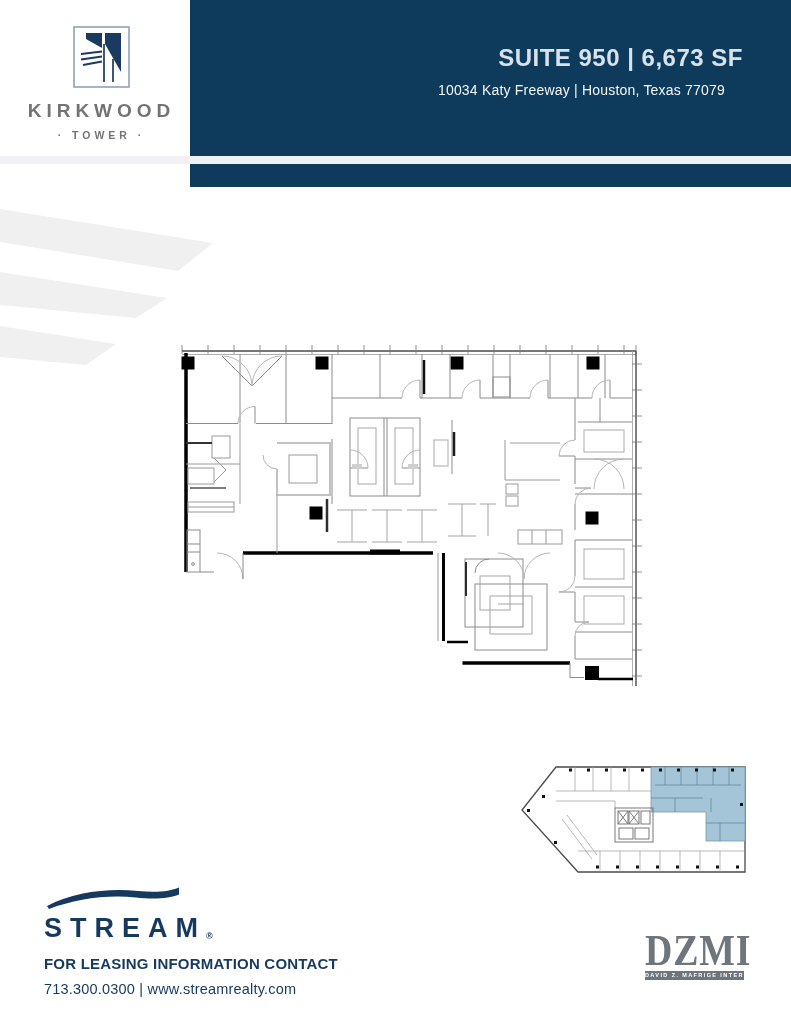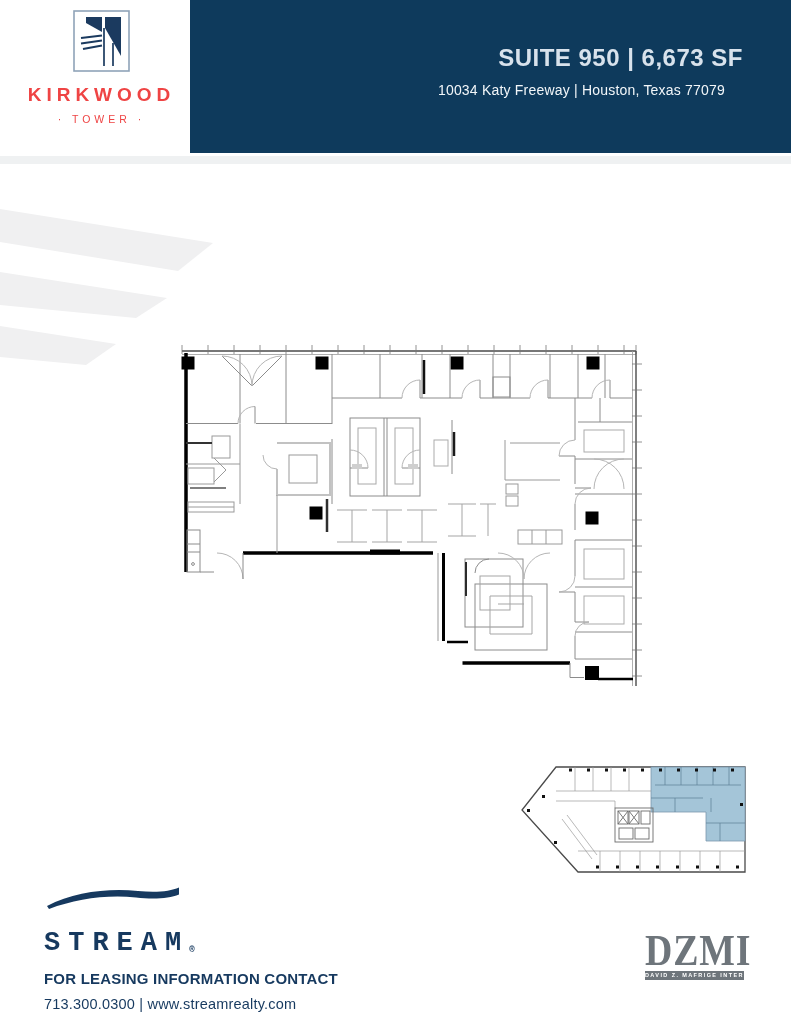--- a/index.html
+++ b/index.html
@@ -6,7 +6,7 @@
   #page{position:relative;width:791px;height:1024px;background:#ffffff;overflow:hidden;
         font-family:"Liberation Sans",sans-serif;}
   
-  #band{position:absolute;left:190px;top:0;width:601px;height:153px;background:#0e3a5c;}
+  #band{position:absolute;left:190px;top:0;width:601px;height:187px;background:#0e3a5c;}
   #suite-title{position:absolute;right:48px;top:44px;font-size:24px;font-weight:bold;
       color:#d8e2ec;letter-spacing:.5px;white-space:nowrap;}
   #suite-address{position:absolute;right:66px;top:82px;font-size:14px;color:#f2f6f9;

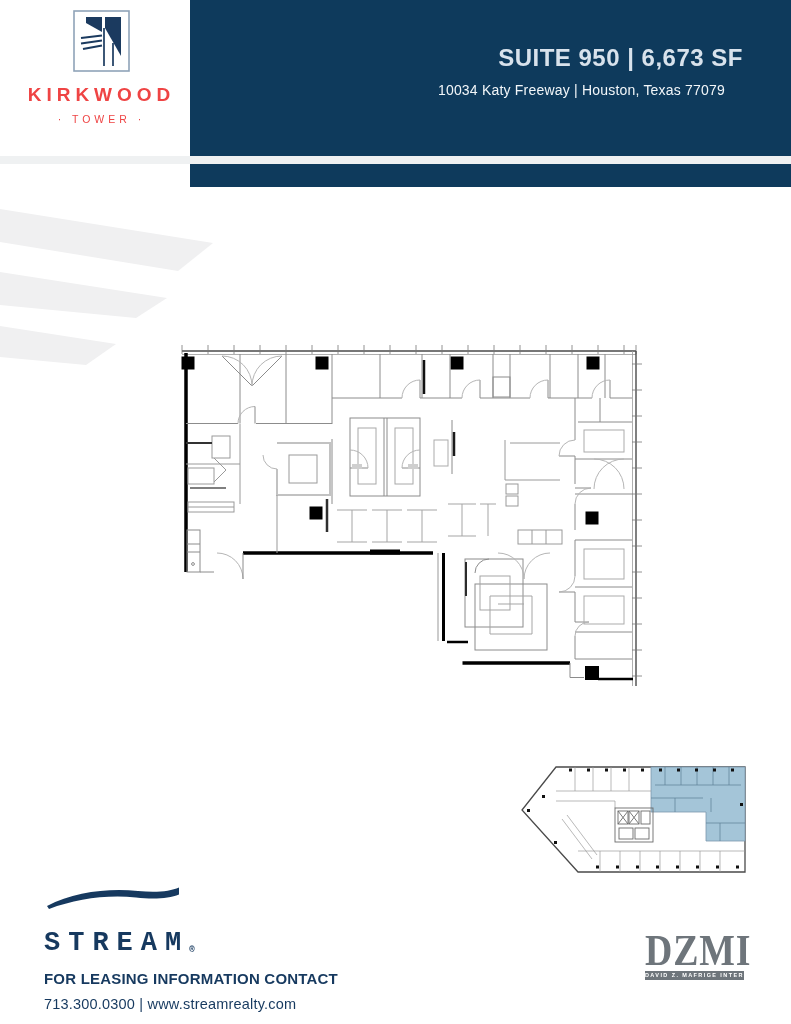--- a/index.html
+++ b/index.html
@@ -13,7 +13,7 @@
       letter-spacing:.2px;white-space:nowrap;}
   #divider{position:absolute;left:0;top:156px;width:791px;height:8px;background:#eff1f2;}
   
-  #kirkwood{position:absolute;left:20px;top:10px;width:163px;text-align:center;color:#ef4444;}
+  #kirkwood{position:absolute;left:20px;top:26px;width:163px;text-align:center;color:#737373;}
   #kirkwood .glyph{display:block;margin:0 auto;}
   #kirkwood .name{margin-top:12px;font-size:19px;font-weight:bold;letter-spacing:5px;}
   #kirkwood .tag{margin-top:7px;font-size:10.5px;font-weight:normal;letter-spacing:4px;}

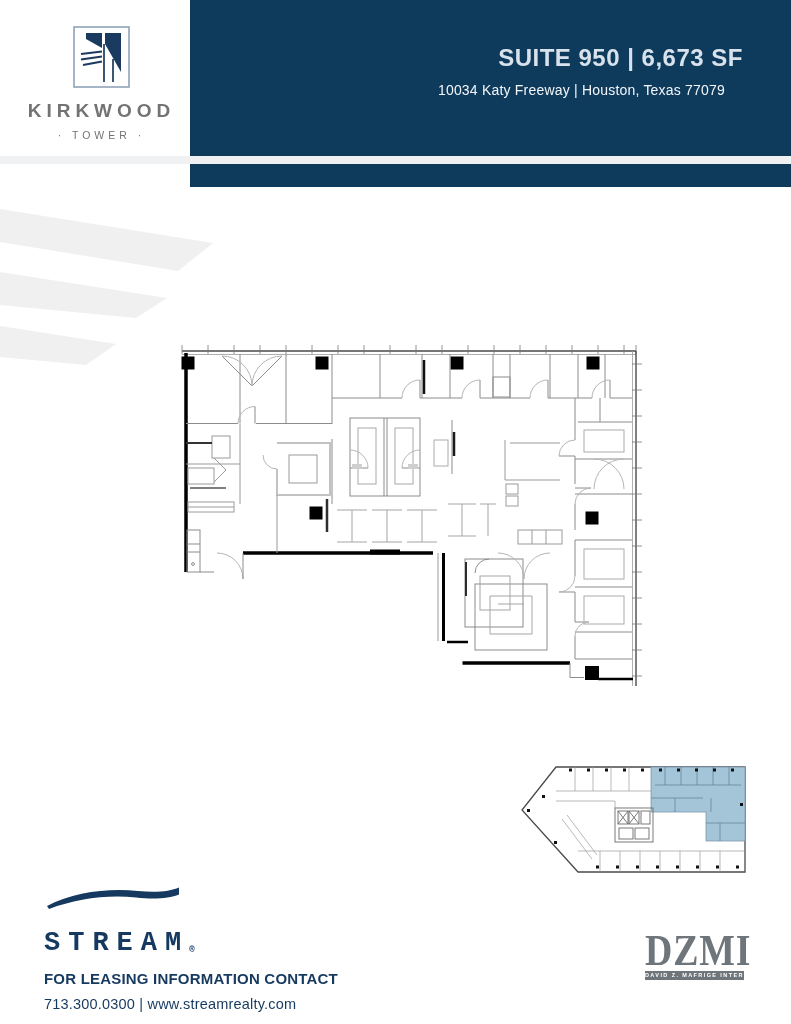--- a/index.html
+++ b/index.html
@@ -16,7 +16,7 @@
   #kirkwood{position:absolute;left:20px;top:26px;width:163px;text-align:center;color:#737373;}
   #kirkwood .glyph{display:block;margin:0 auto;}
   #kirkwood .name{margin-top:12px;font-size:19px;font-weight:bold;letter-spacing:5px;}
-  #kirkwood .tag{margin-top:7px;font-size:10.5px;font-weight:normal;letter-spacing:4px;}
+  #kirkwood .tag{margin-top:7px;font-size:10.5px;font-weight:bold;letter-spacing:4px;}
   
   #stripes{position:absolute;left:0;top:200px;}
   

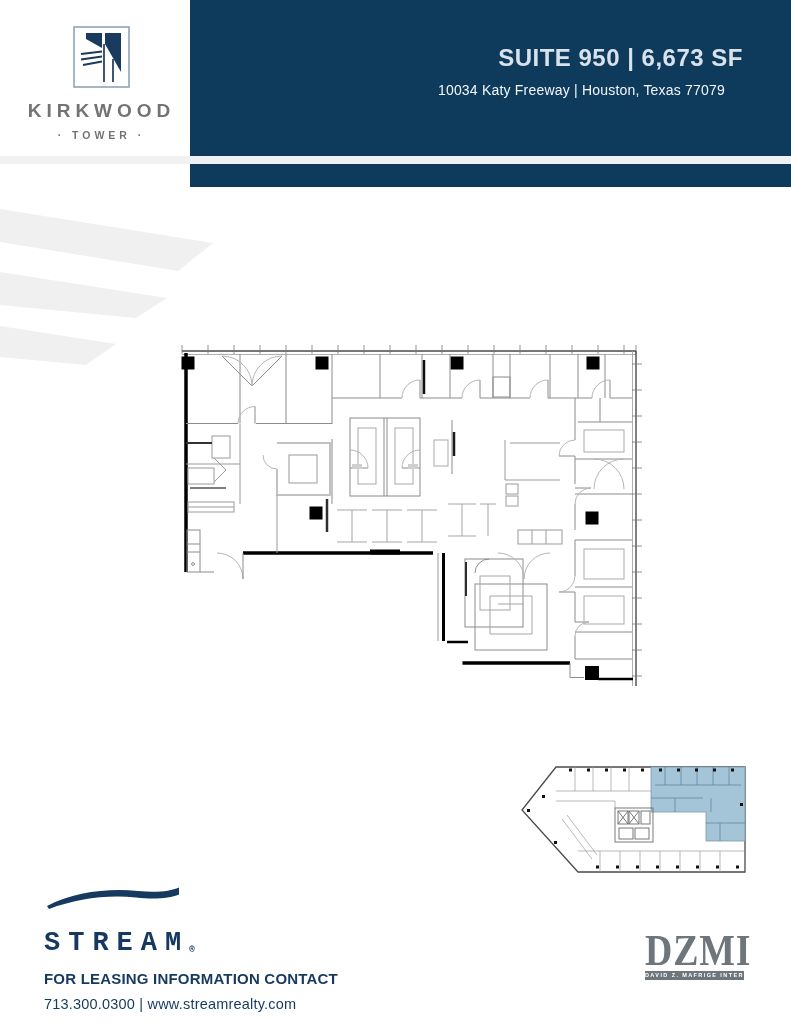--- a/index.html
+++ b/index.html
@@ -25,7 +25,7 @@
   
   #stream{position:absolute;left:44px;top:886px;color:#16395f;}
   #stream .wave{display:block;margin-left:2px;}
-  #stream .brand{font-size:27px;font-weight:bold;letter-spacing:8px;line-height:1;margin-top:21px;font-family:Liberation Mono, monospace;}
+  #stream .brand{font-size:27px;font-weight:bold;letter-spacing:8px;line-height:1;margin-top:6px;}
   #stream .reg{font-size:9px;letter-spacing:0;vertical-align:-2px;}
   #stream .heading{font-size:15px;font-weight:bold;letter-spacing:.2px;margin-top:13px;text-align:center;}
   #stream .contact{font-size:14.5px;margin-top:9px;letter-spacing:.2px;}

